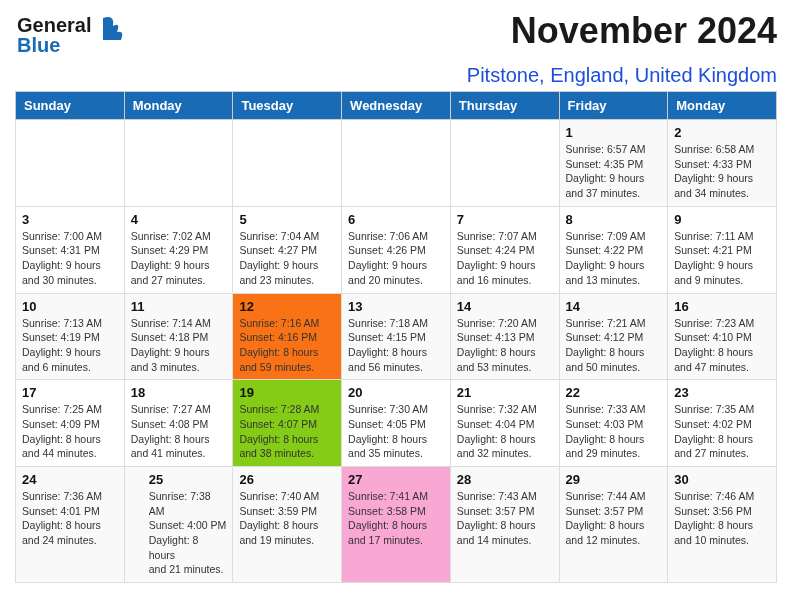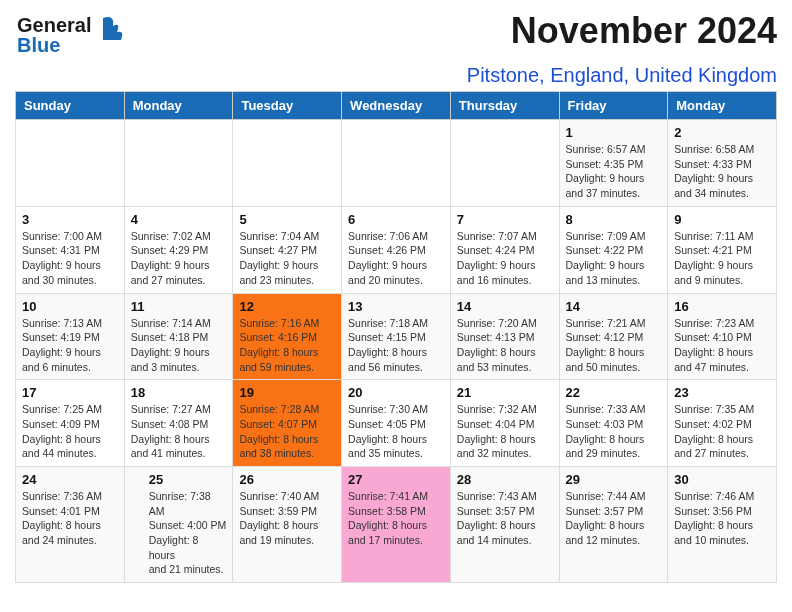--- a/index.html
+++ b/index.html
@@ -191,7 +191,7 @@
 Daylight: 8 hours
 and 41 minutes.</div>
           </td>
-          <td style="background: #f97316; margin-top: 40px;">
+          <td style="background: #84cc16; margin-top: 40px;">
             <span class="day-num">19</span>
             <div class="day-info" style="white-space: pre-line;">Sunrise: 7:28 AM
 Sunset: 4:07 PM

